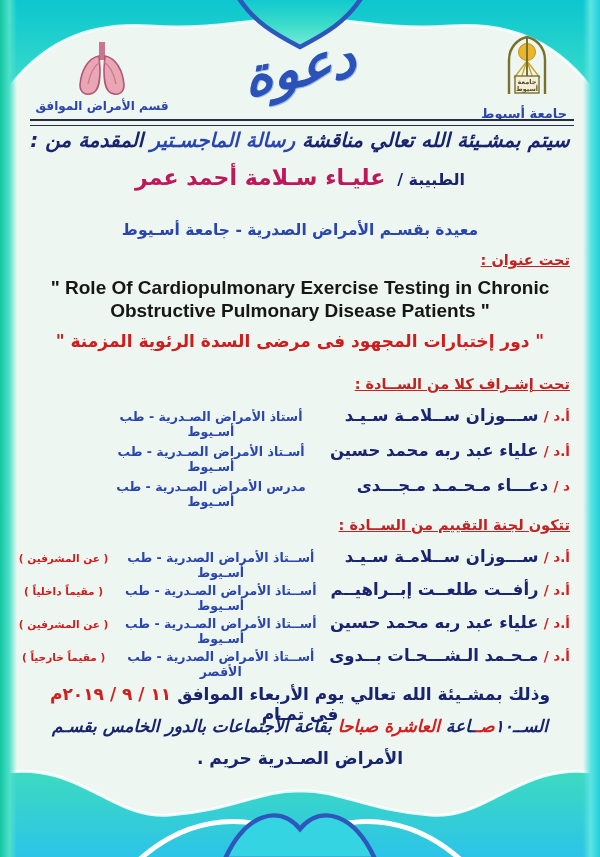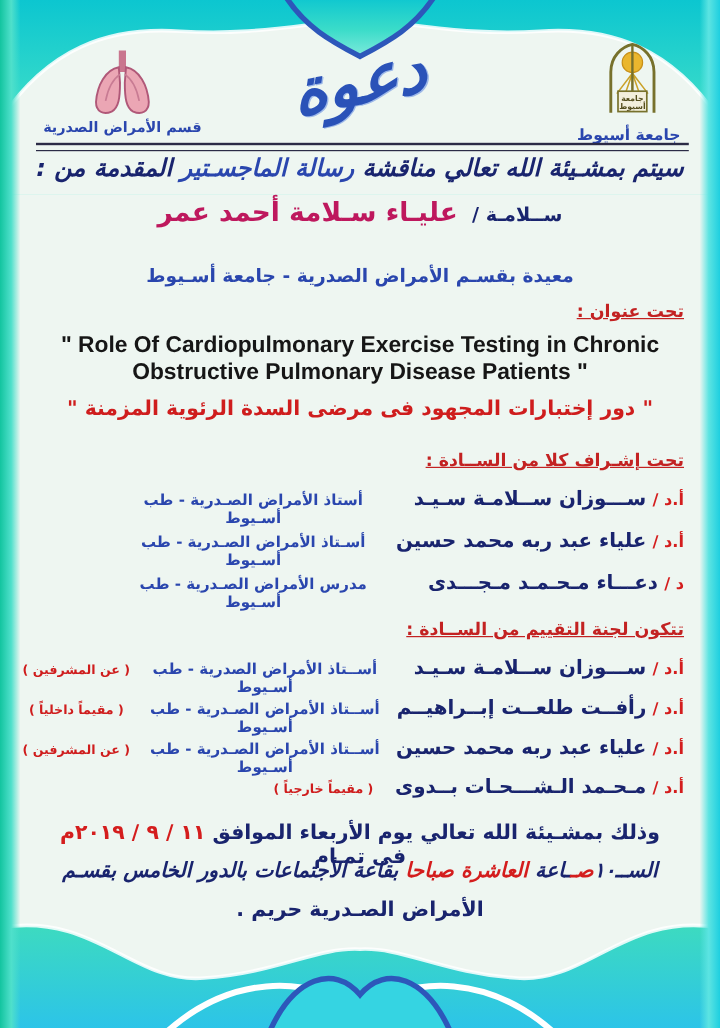--- a/index.html
+++ b/index.html
@@ -114,7 +114,7 @@
       <path d="M26,22 C20,26 16,34 14,44 M30,22 C36,26 40,34 42,44" fill="none" stroke="#c87b93" stroke-width="1.4"></path>
     </svg>
   </div>
-  <div class="abs dept-caption" dir="rtl">قسم الأمراض الصدرية</div>
+  <div class="abs dept-caption" dir="rtl">قسم الأمراض الموافق</div>
 
   <div class="abs dawah" dir="rtl">دعوة</div>
 

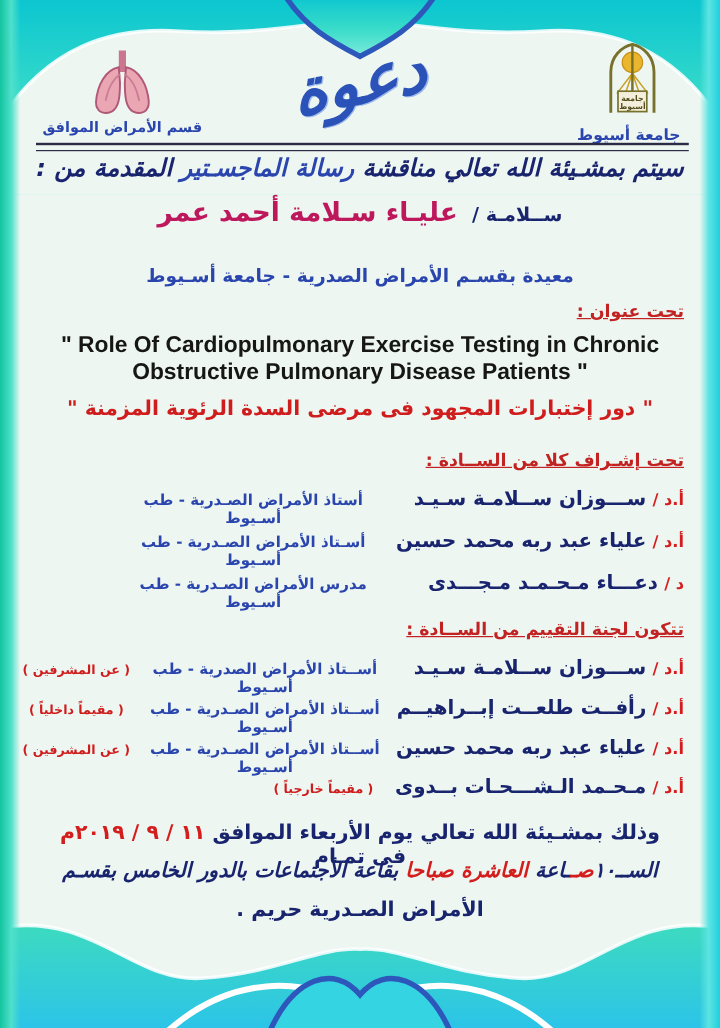--- a/index.html
+++ b/index.html
@@ -138,7 +138,7 @@
   </div>
 
   <div class="abs ctr cand">
-    <span class="cand-prefix">ســلامـة /</span>
+    <span class="cand-prefix">الطبيبة /</span>
     <span class="cand-name">عليـاء سـلامة أحمد عمر</span>
   </div>
 

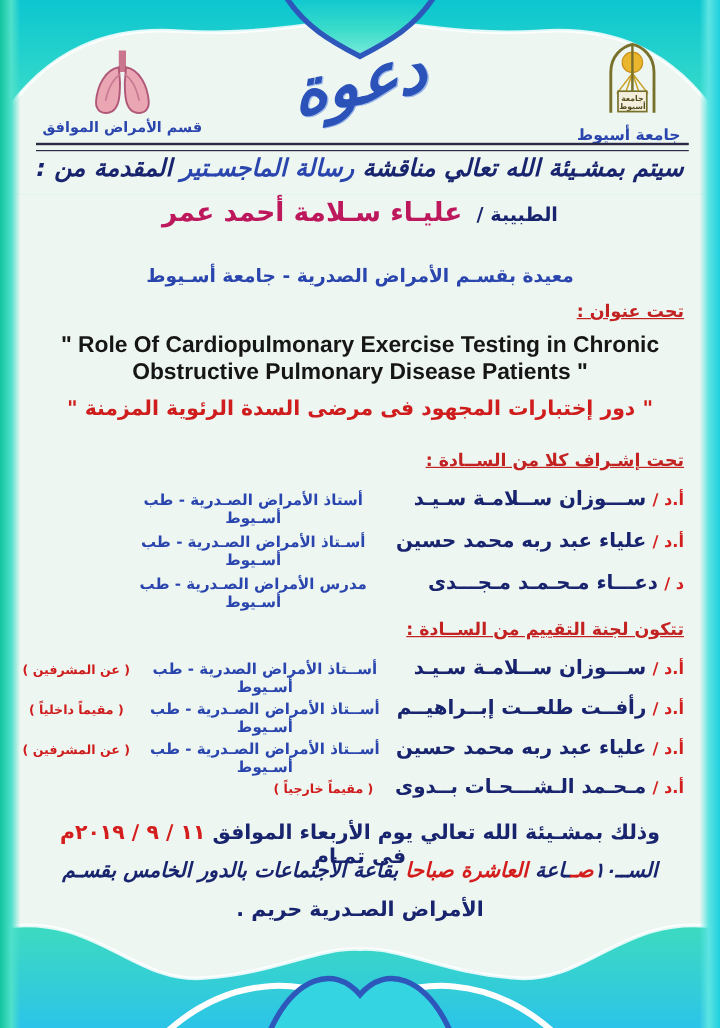--- a/index.html
+++ b/index.html
@@ -204,6 +204,7 @@
       <span class="pfx">أ.د /</span>
       <span class="pname">مـحـمد الـشـــحـات بــدوى</span>
     </div>
+    <div class="qual">أســتاذ الأمراض الصدرية - طب الأقصر</div>
     <div class="note">( مقيماً خارجياً )</div>
   </div>
 

